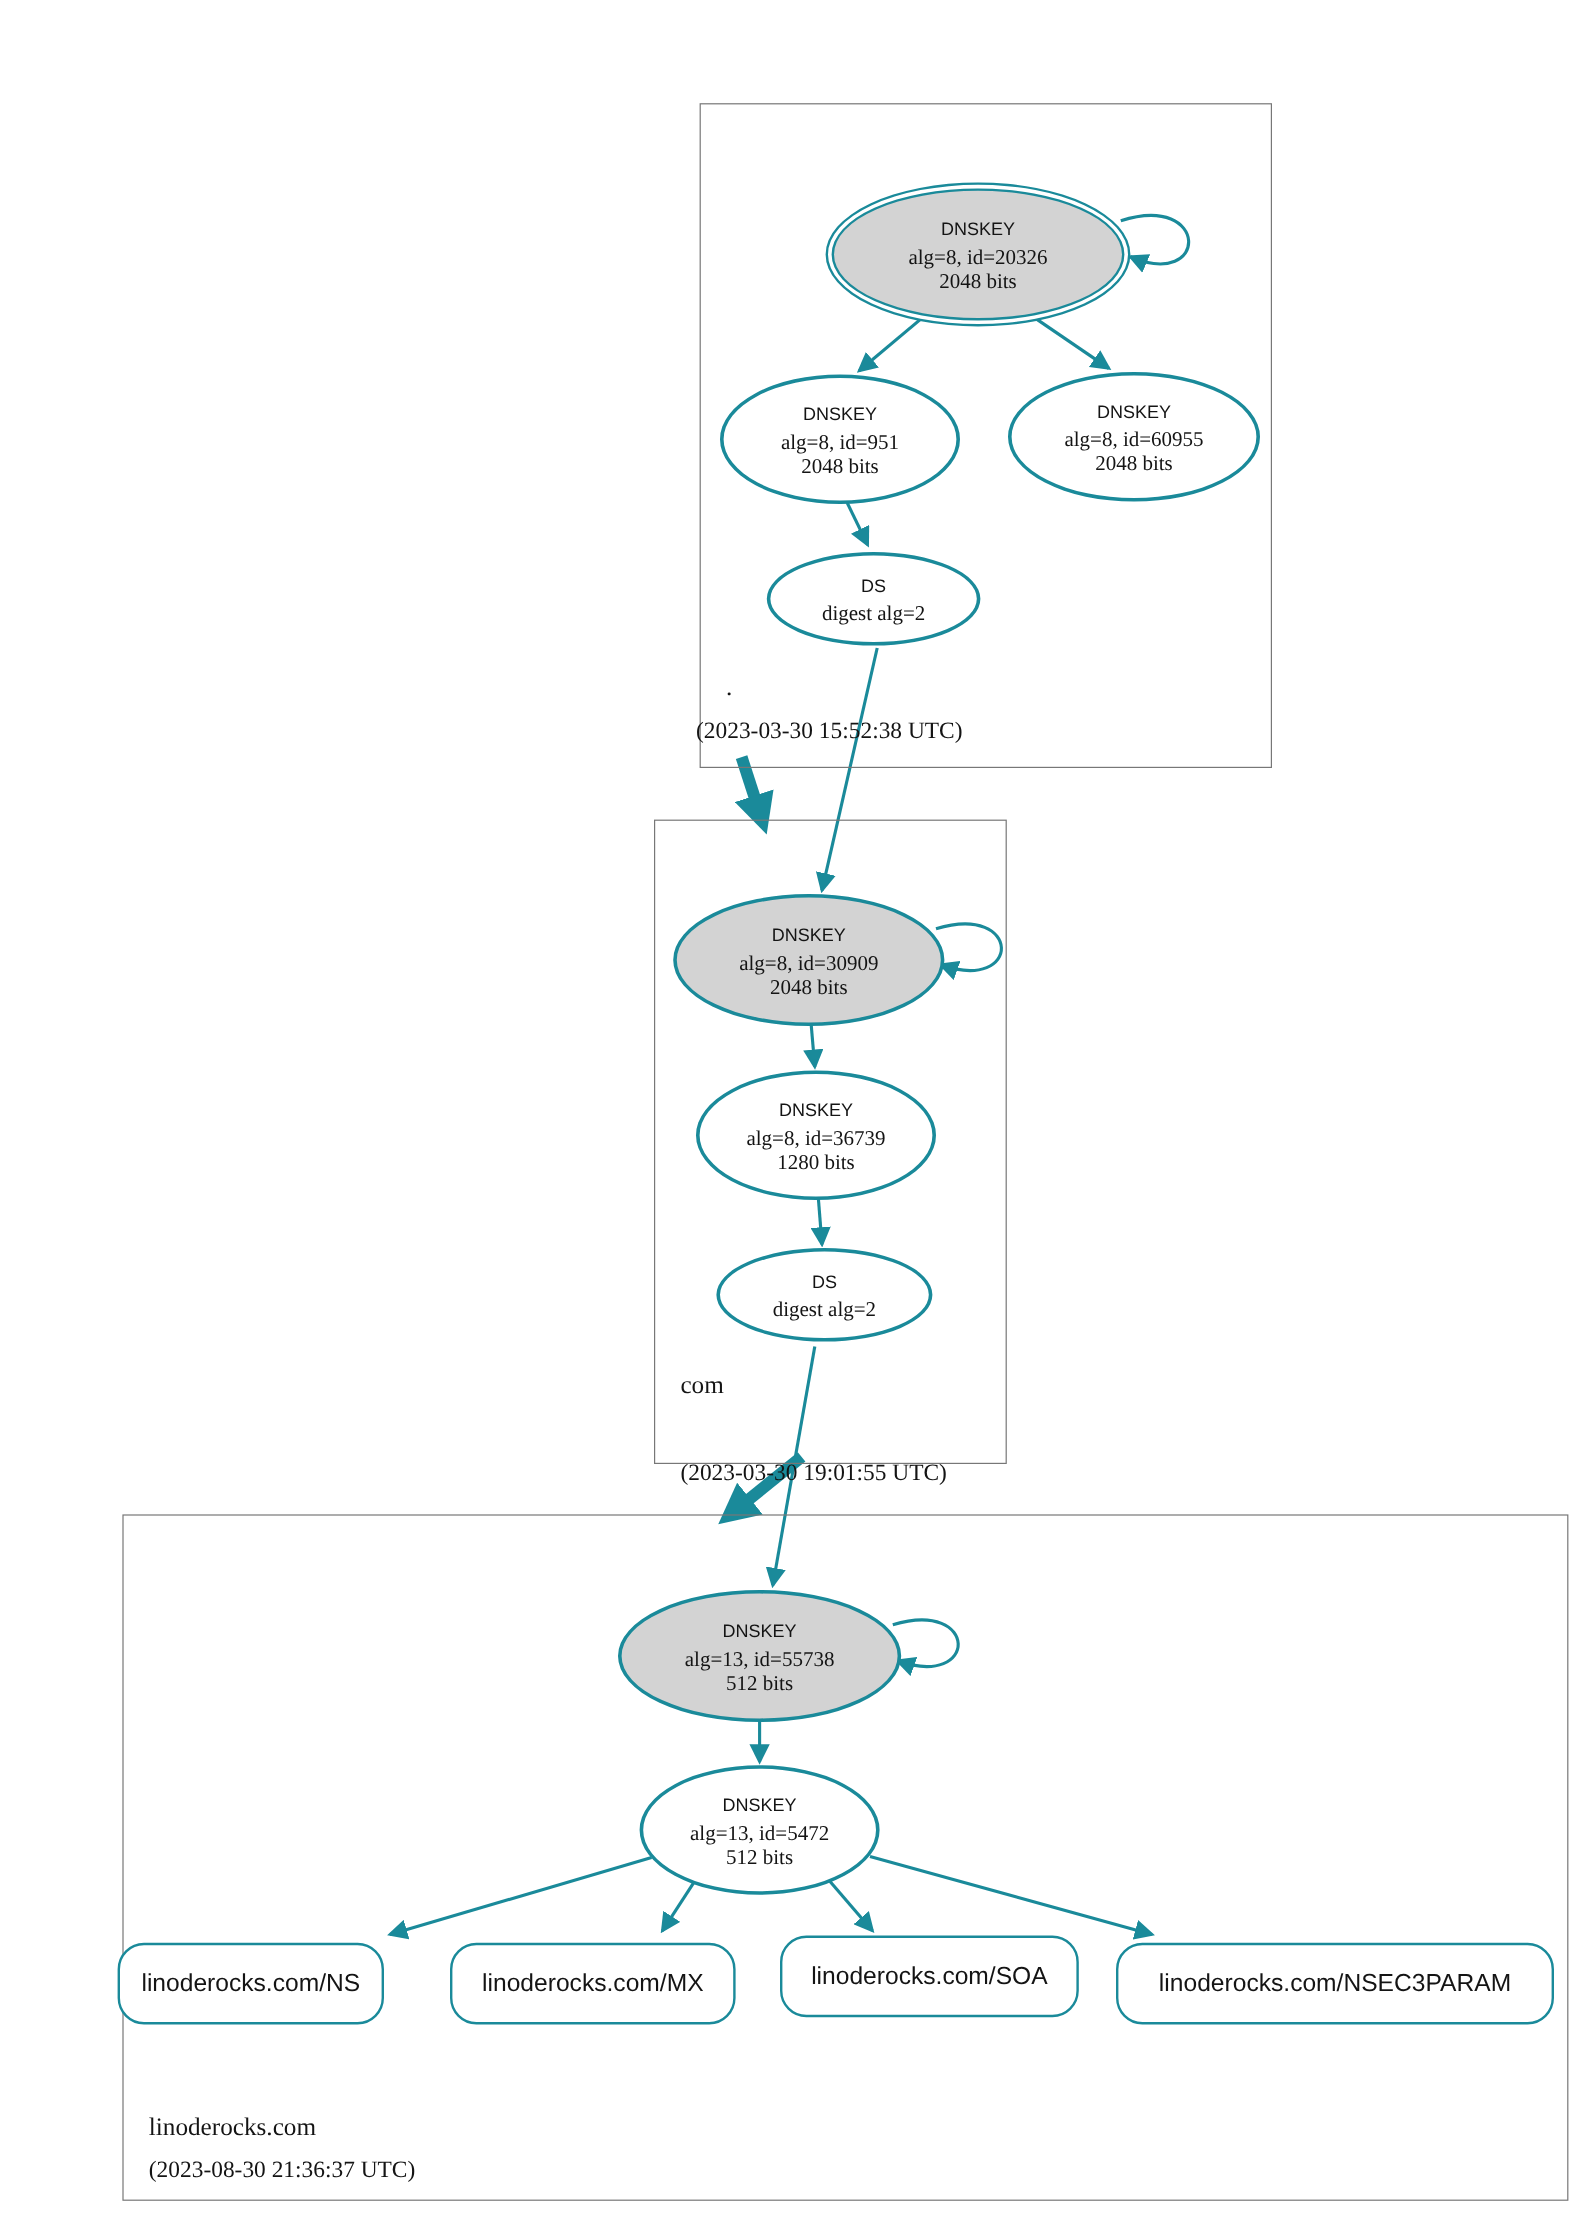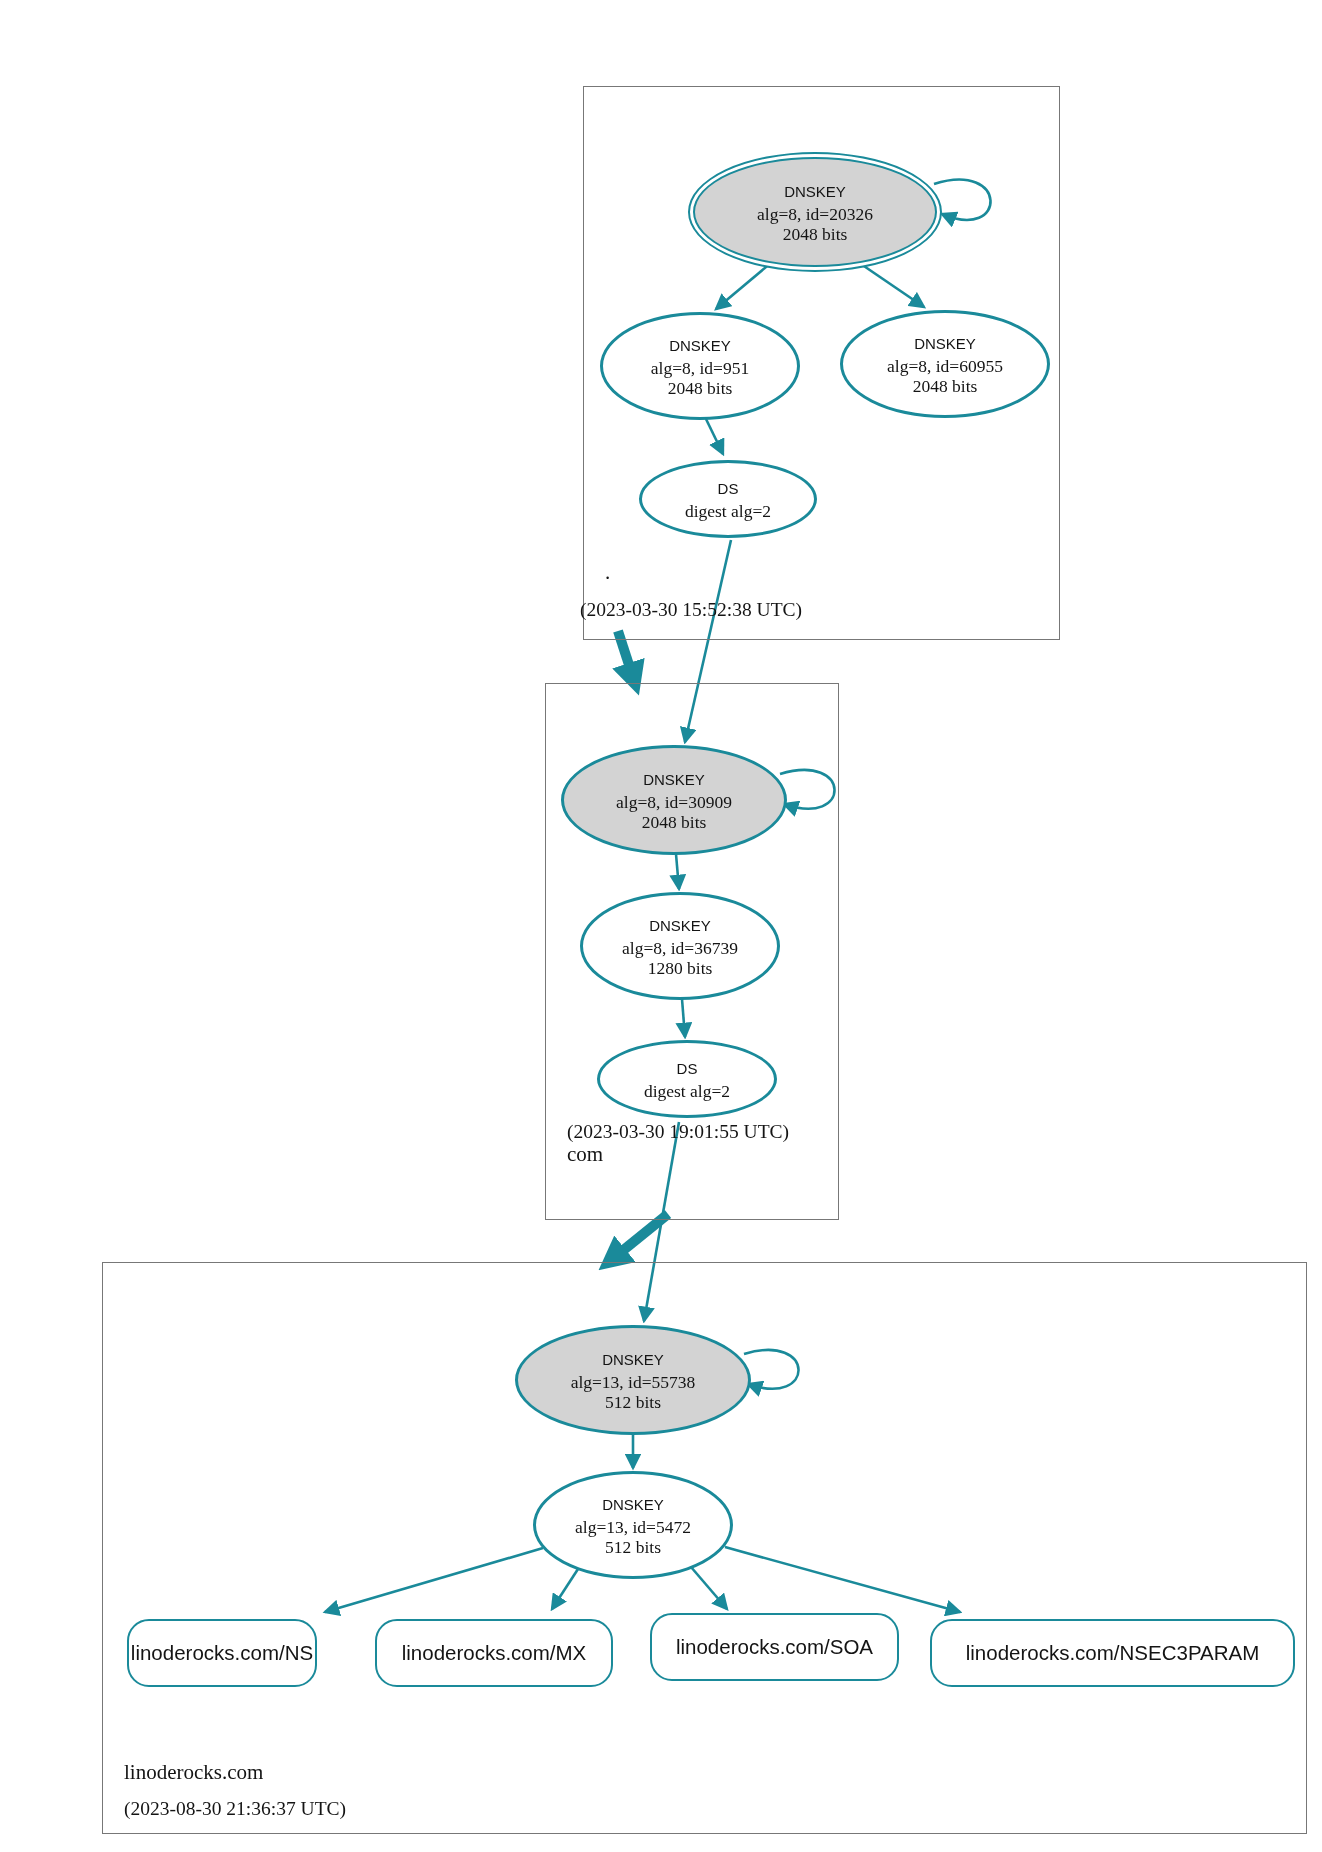--- a/index.html
+++ b/index.html
@@ -77,7 +77,7 @@
   <div class="zts" style="left:580px;top:598px">(2023-03-30 15:52:38 UTC)</div>
 
   <div class="zlabel" style="left:567px;top:1142px">com</div>
-  <div class="zts" style="left:567px;top:1120px">(2023-03-30 19:01:55 UTC)</div>
+  <div class="zts" style="left:567px;top:1216px">(2023-03-30 19:01:55 UTC)</div>
 
   <div class="zlabel" style="left:124px;top:1760px">linoderocks.com</div>
   <div class="zts" style="left:124px;top:1797px">(2023-08-30 21:36:37 UTC)</div>

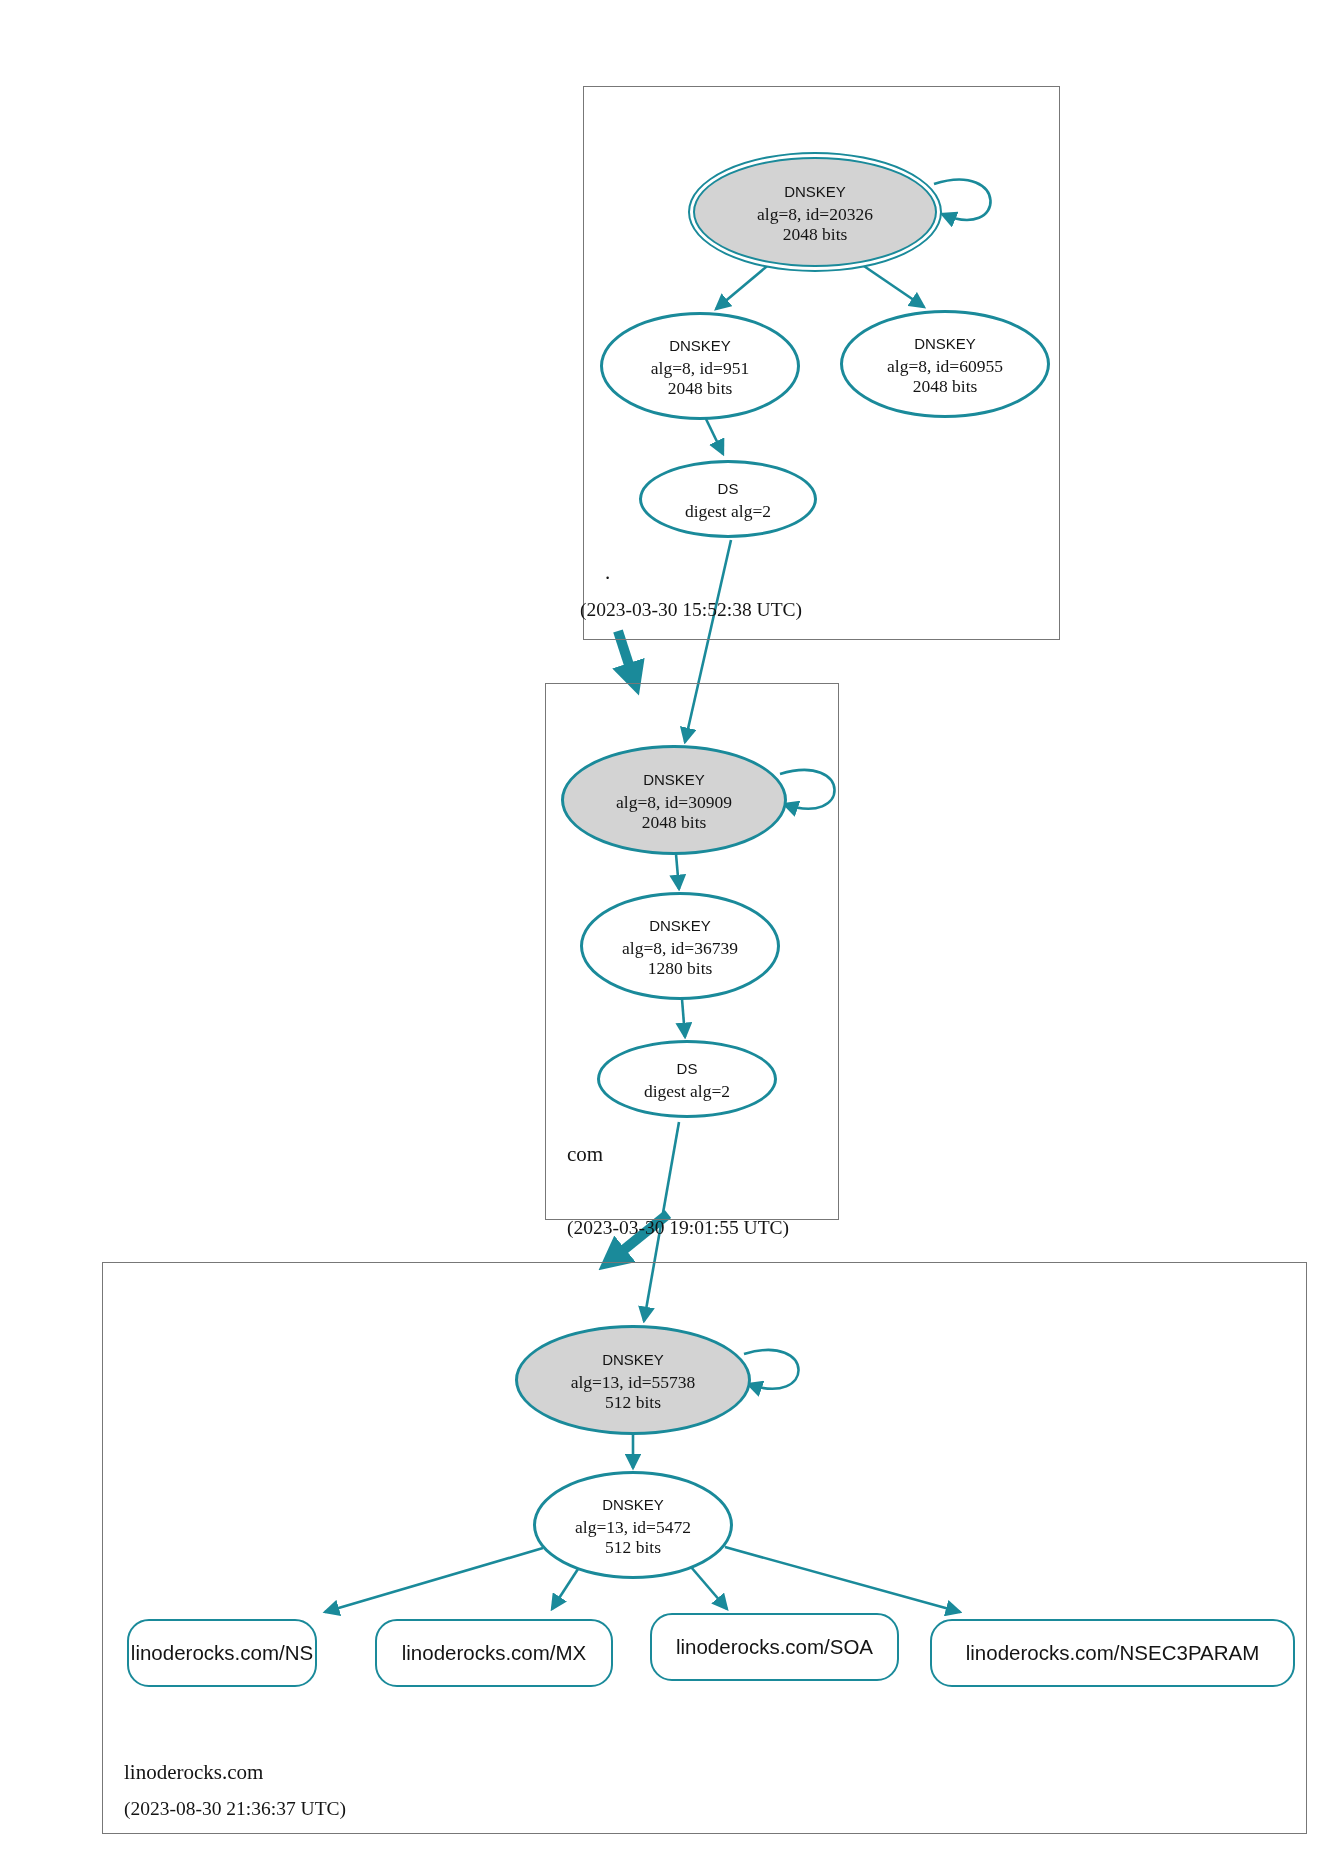--- a/index.html
+++ b/index.html
@@ -136,7 +136,7 @@
     <div class="nd">512 bits</div>
   </div>
 
-  <div class="rrset" style="left:127px;top:1619px;width:190px;height:68px">
+  <div class="rrset" style="left:98px;top:1619px;width:222px;height:68px">
     <span>linoderocks.com/NS</span>
   </div>
   <div class="rrset" style="left:375px;top:1619px;width:238px;height:68px">

